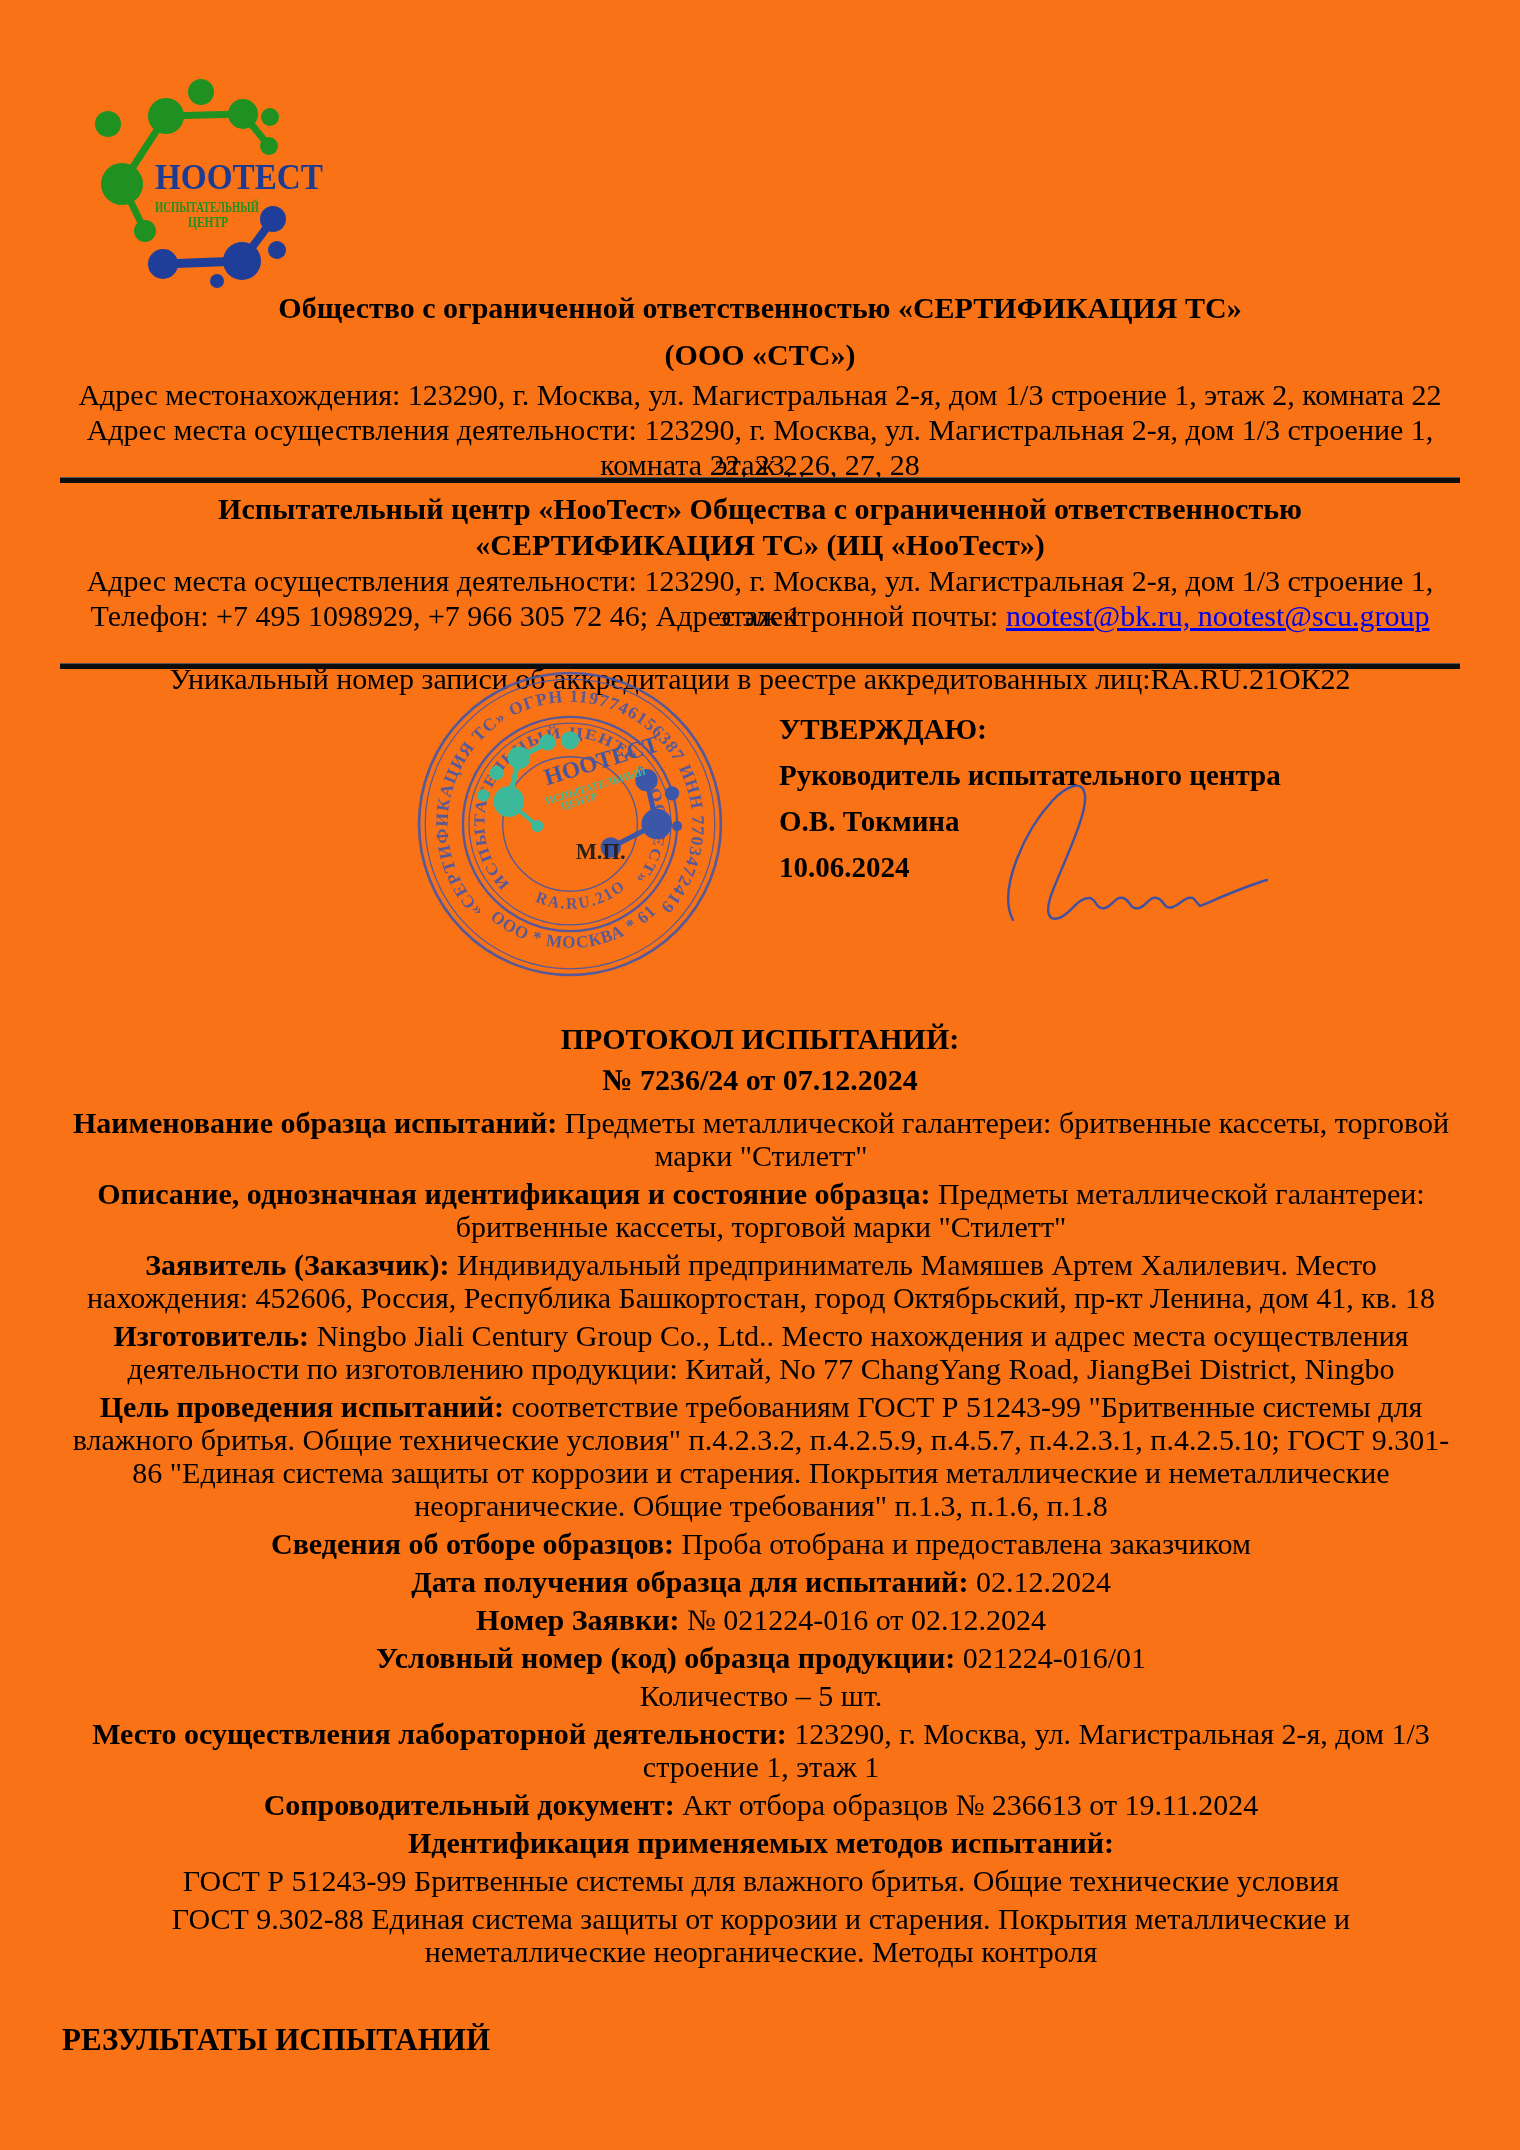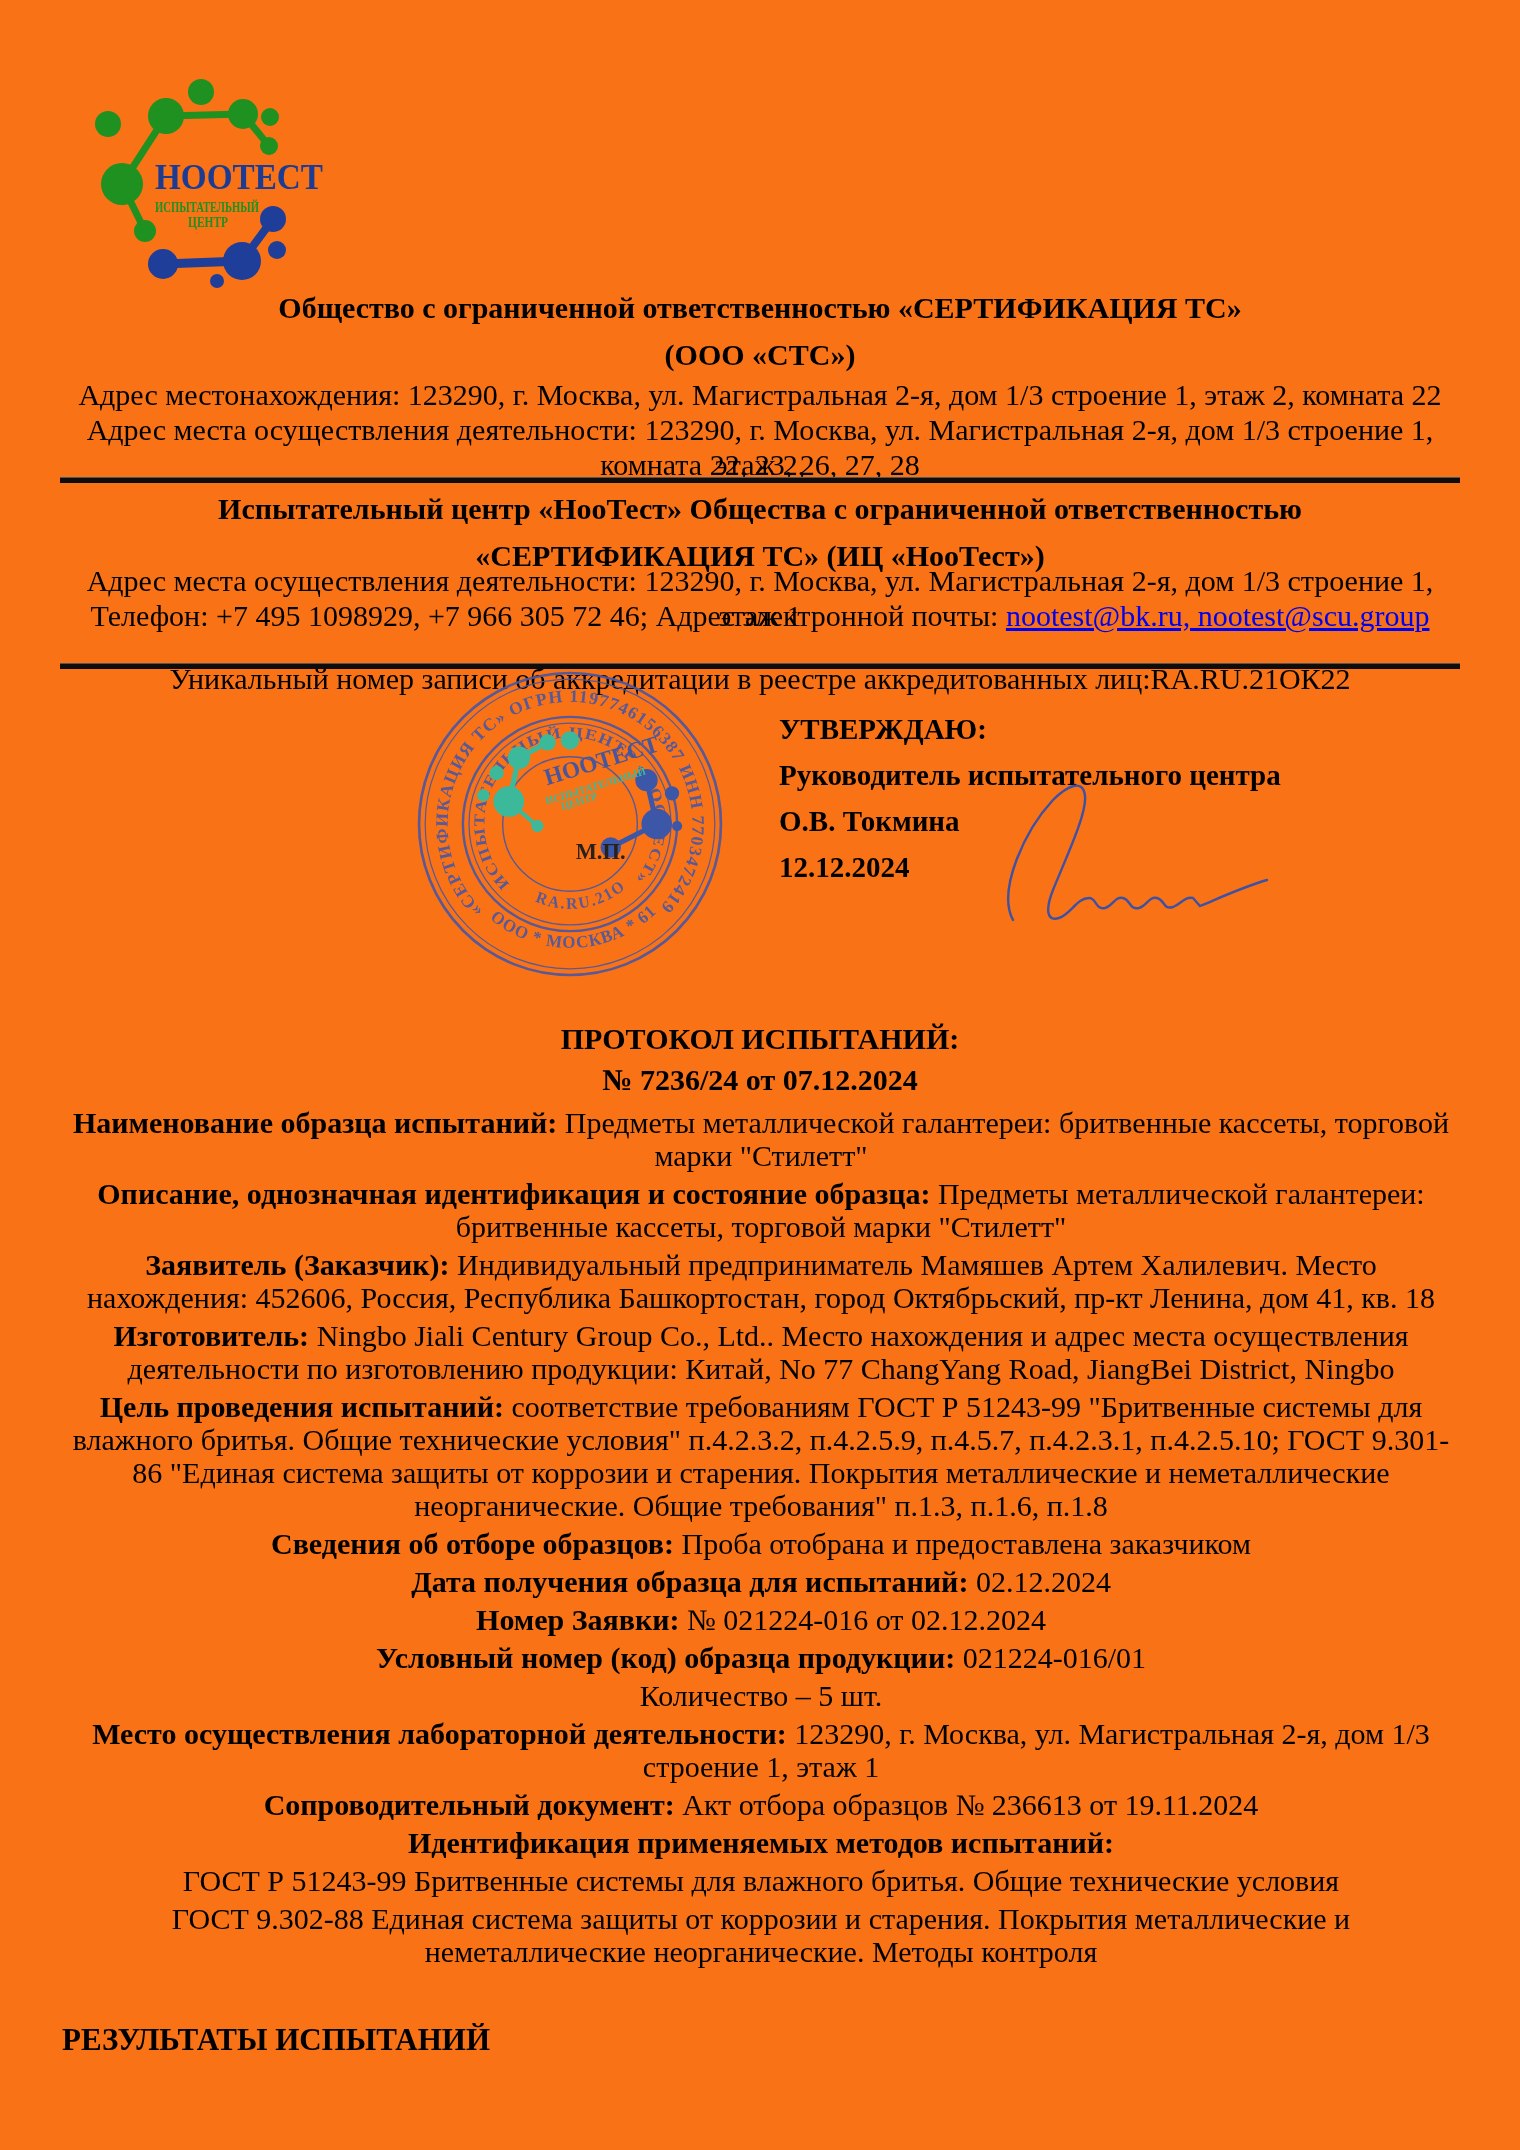--- a/index.html
+++ b/index.html
@@ -64,7 +64,7 @@
   <div class="abs rule" style="top:477px;"></div>
 
   <div class="abs centerline b" style="top:491px;">Испытательный центр «НооТест» Общества с ограниченной ответственностью</div>
-  <div class="abs centerline b" style="top:538px;">«СЕРТИФИКАЦИЯ ТС» (ИЦ «НооТест»)</div>
+  <div class="abs centerline b" style="top:527px;">«СЕРТИФИКАЦИЯ ТС» (ИЦ «НооТест»)</div>
   <div class="abs centerline" style="top:563px;">Адрес места осуществления деятельности: 123290, г. Москва, ул. Магистральная 2-я, дом 1/3 строение 1, этаж 1</div>
   <div class="abs centerline" style="top:598px;">
     <span>Телефон: +7 495 1098929, +7 966 305 72 46; Адрес электронной почты: </span><a class="email-link">nootest@bk.ru, nootest@scu.group</a>

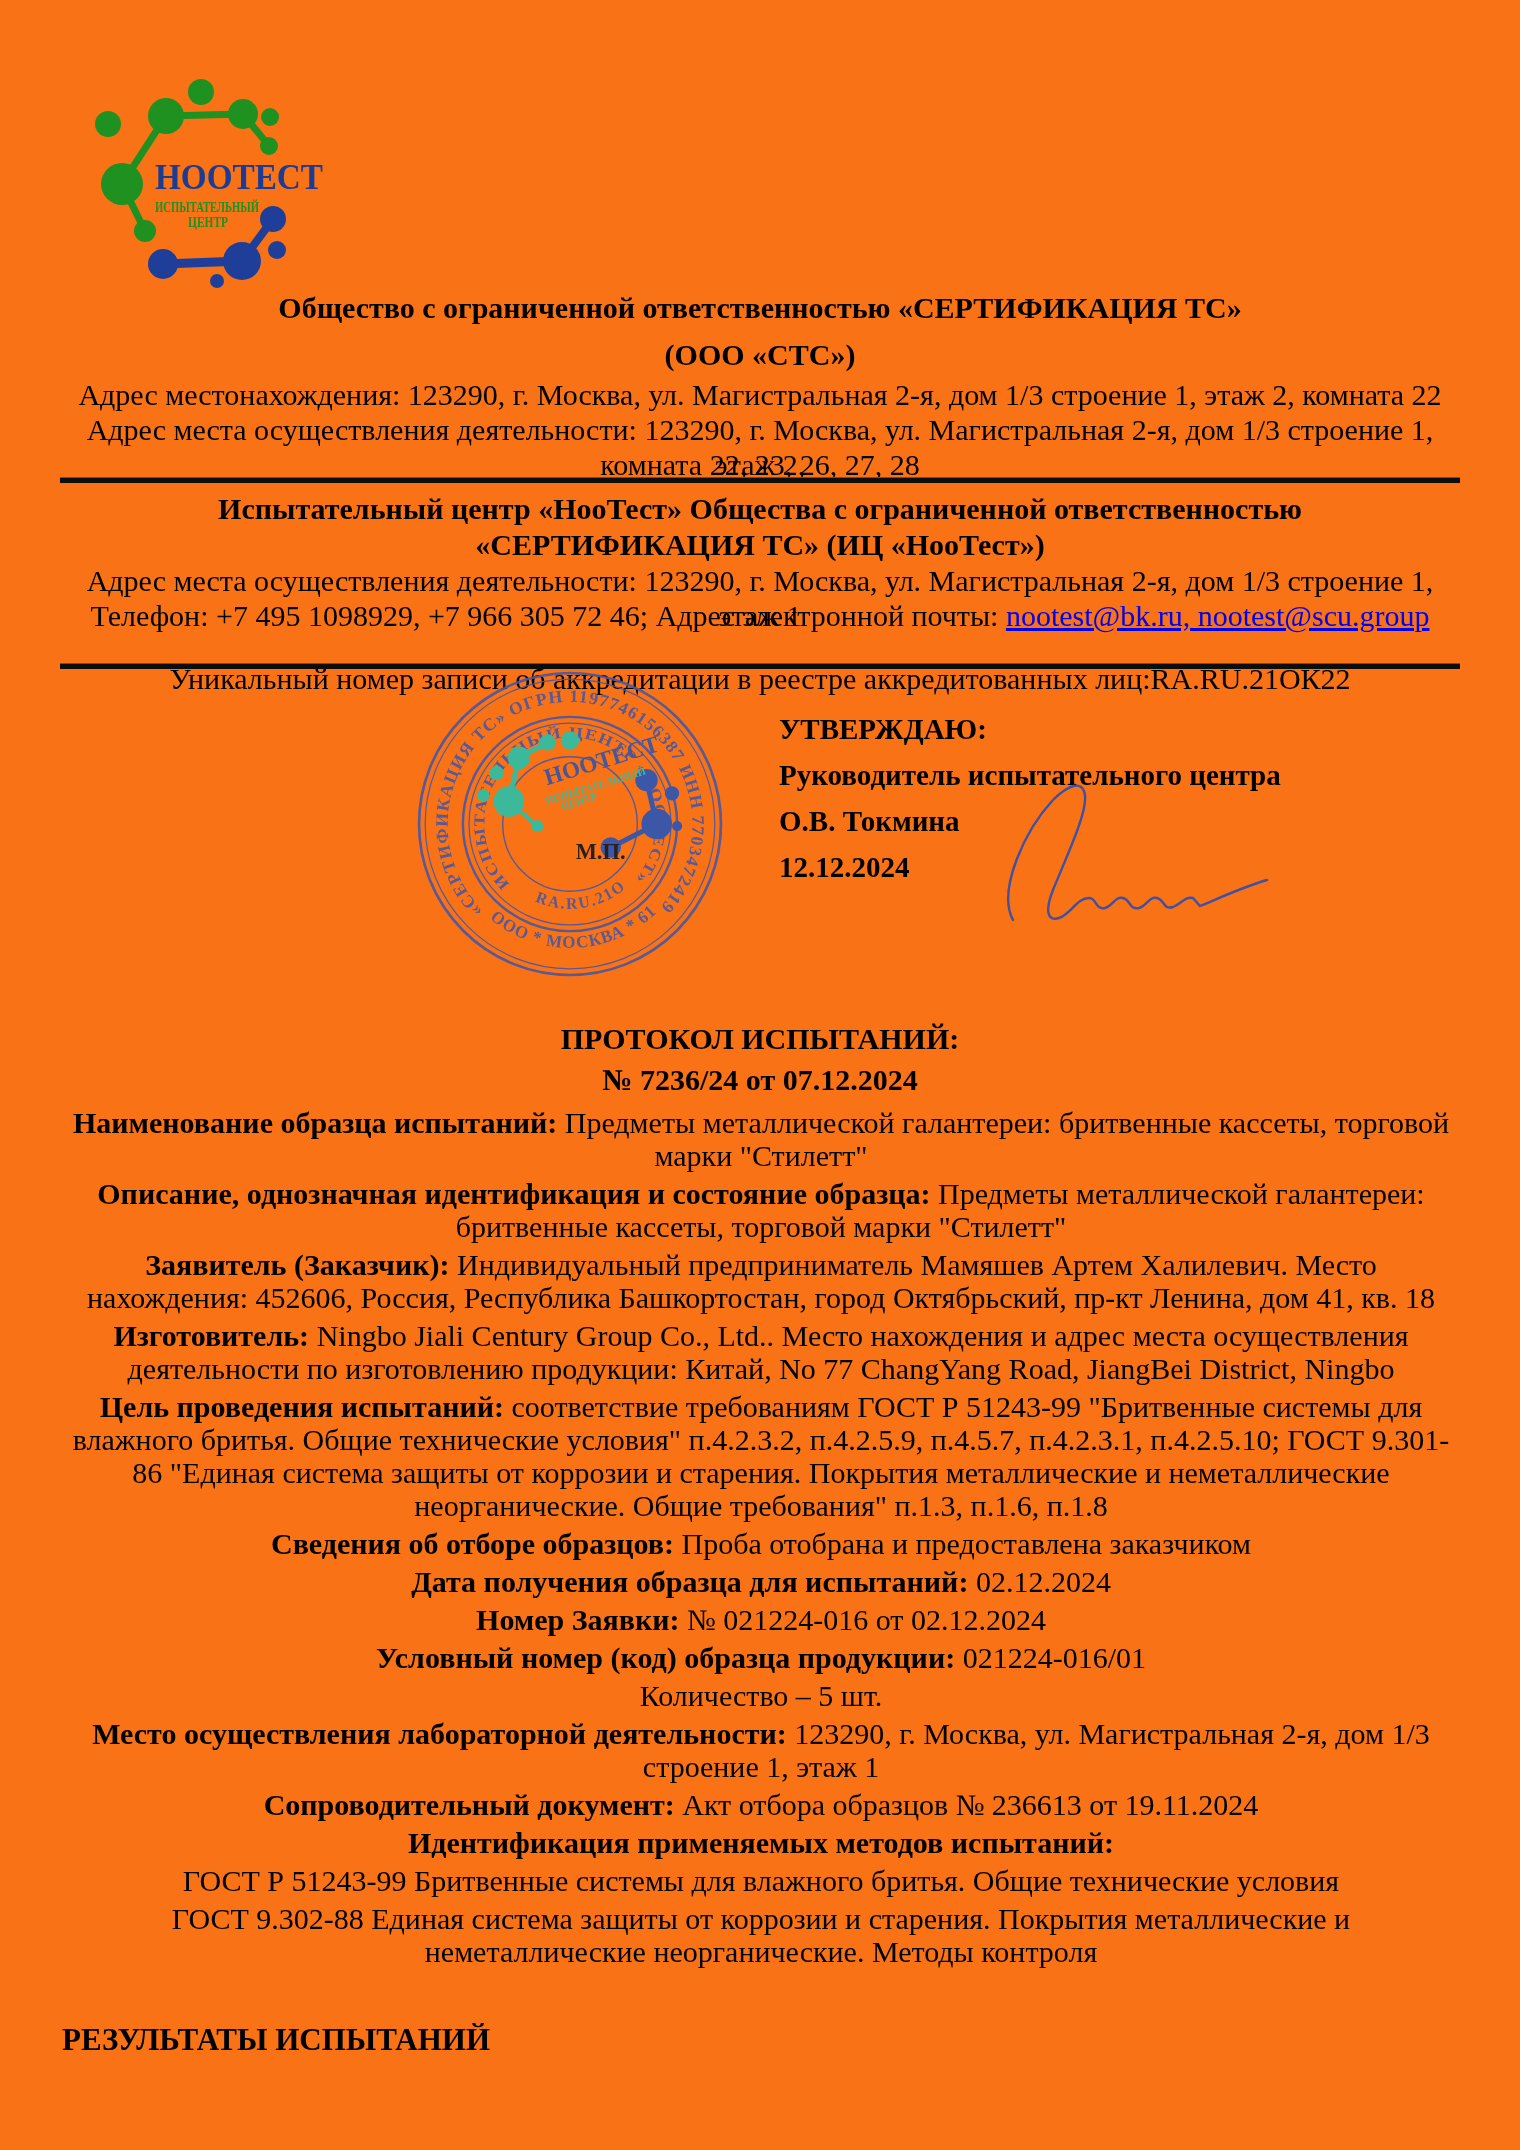--- a/index.html
+++ b/index.html
@@ -132,7 +132,7 @@
     <div>УТВЕРЖДАЮ:</div>
     <div>Руководитель испытательного центра</div>
     <div>О.В. Токмина</div>
-    <div>12.12.2024</div>
+    <div>10.06.2024</div>
   </div>
 
   <svg class="abs" style="left:995px;top:770px;" width="280" height="175" viewBox="0 0 280 175">

